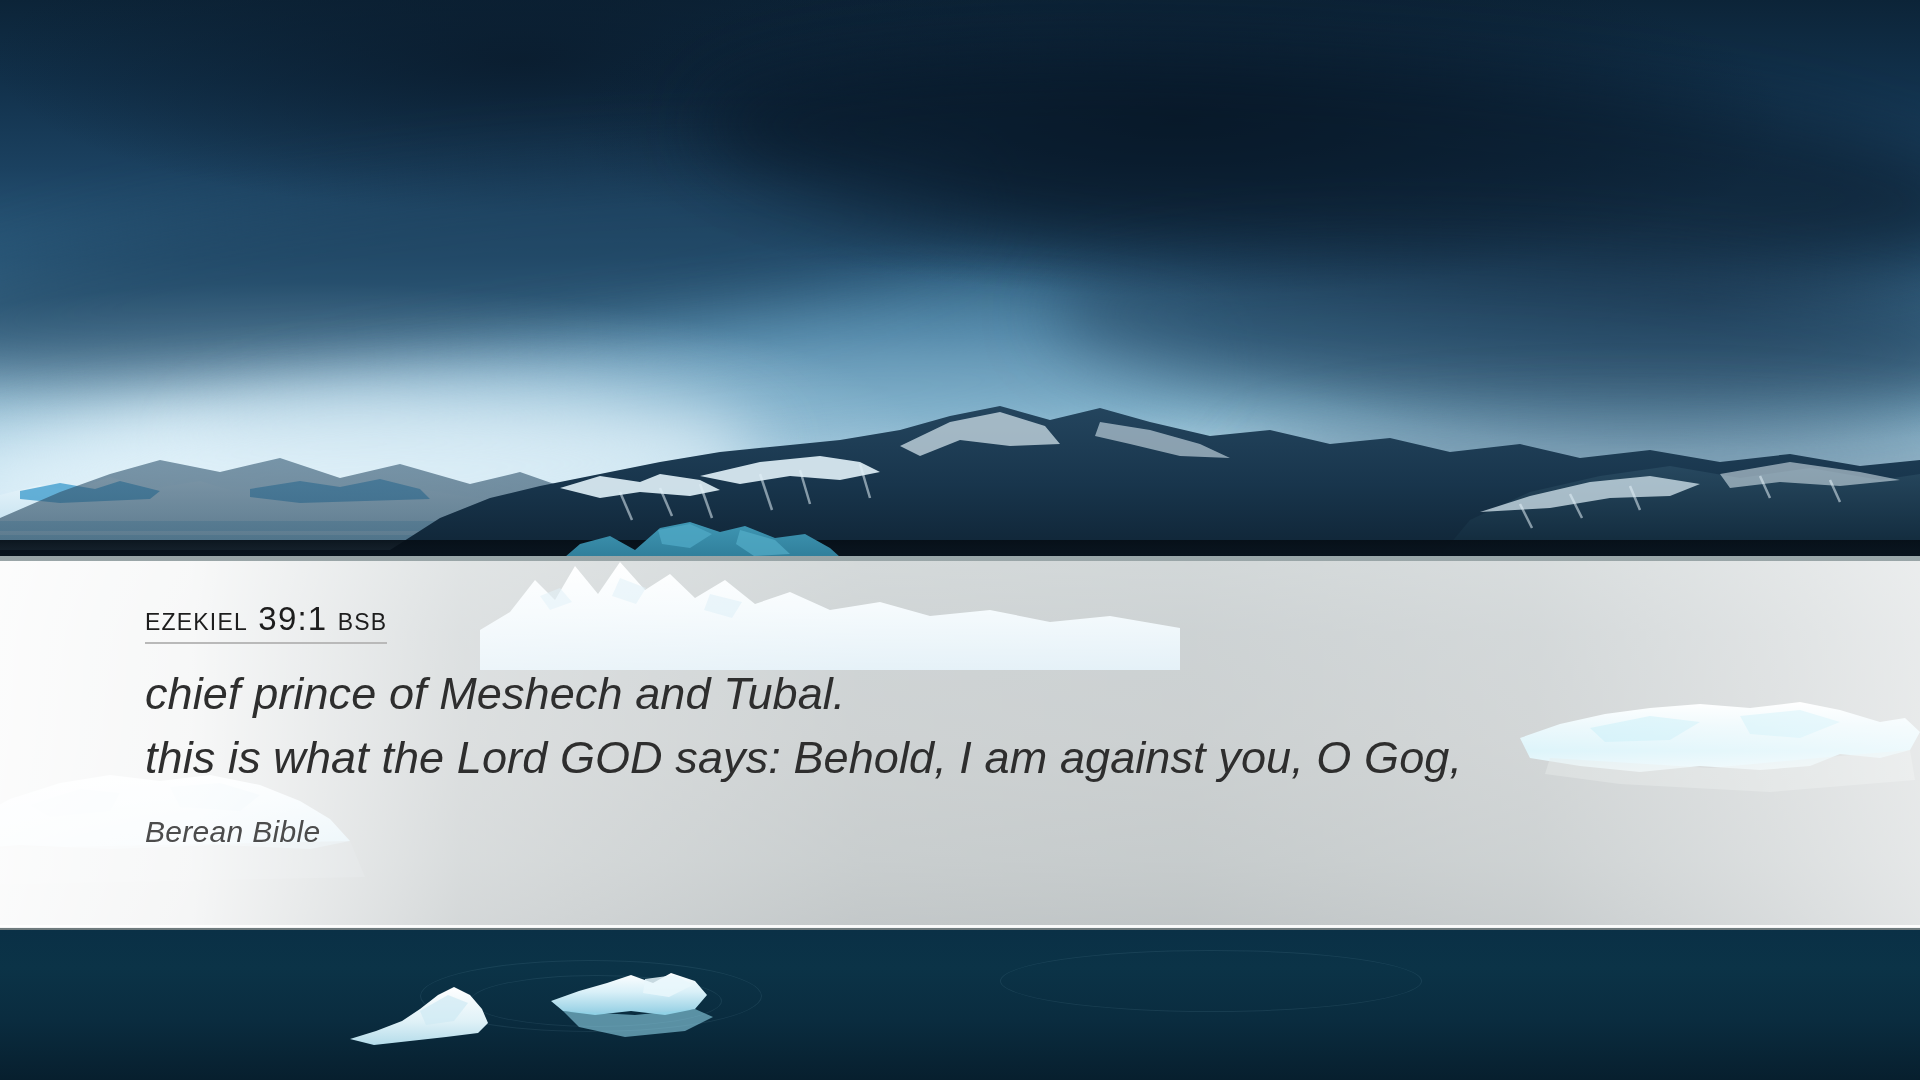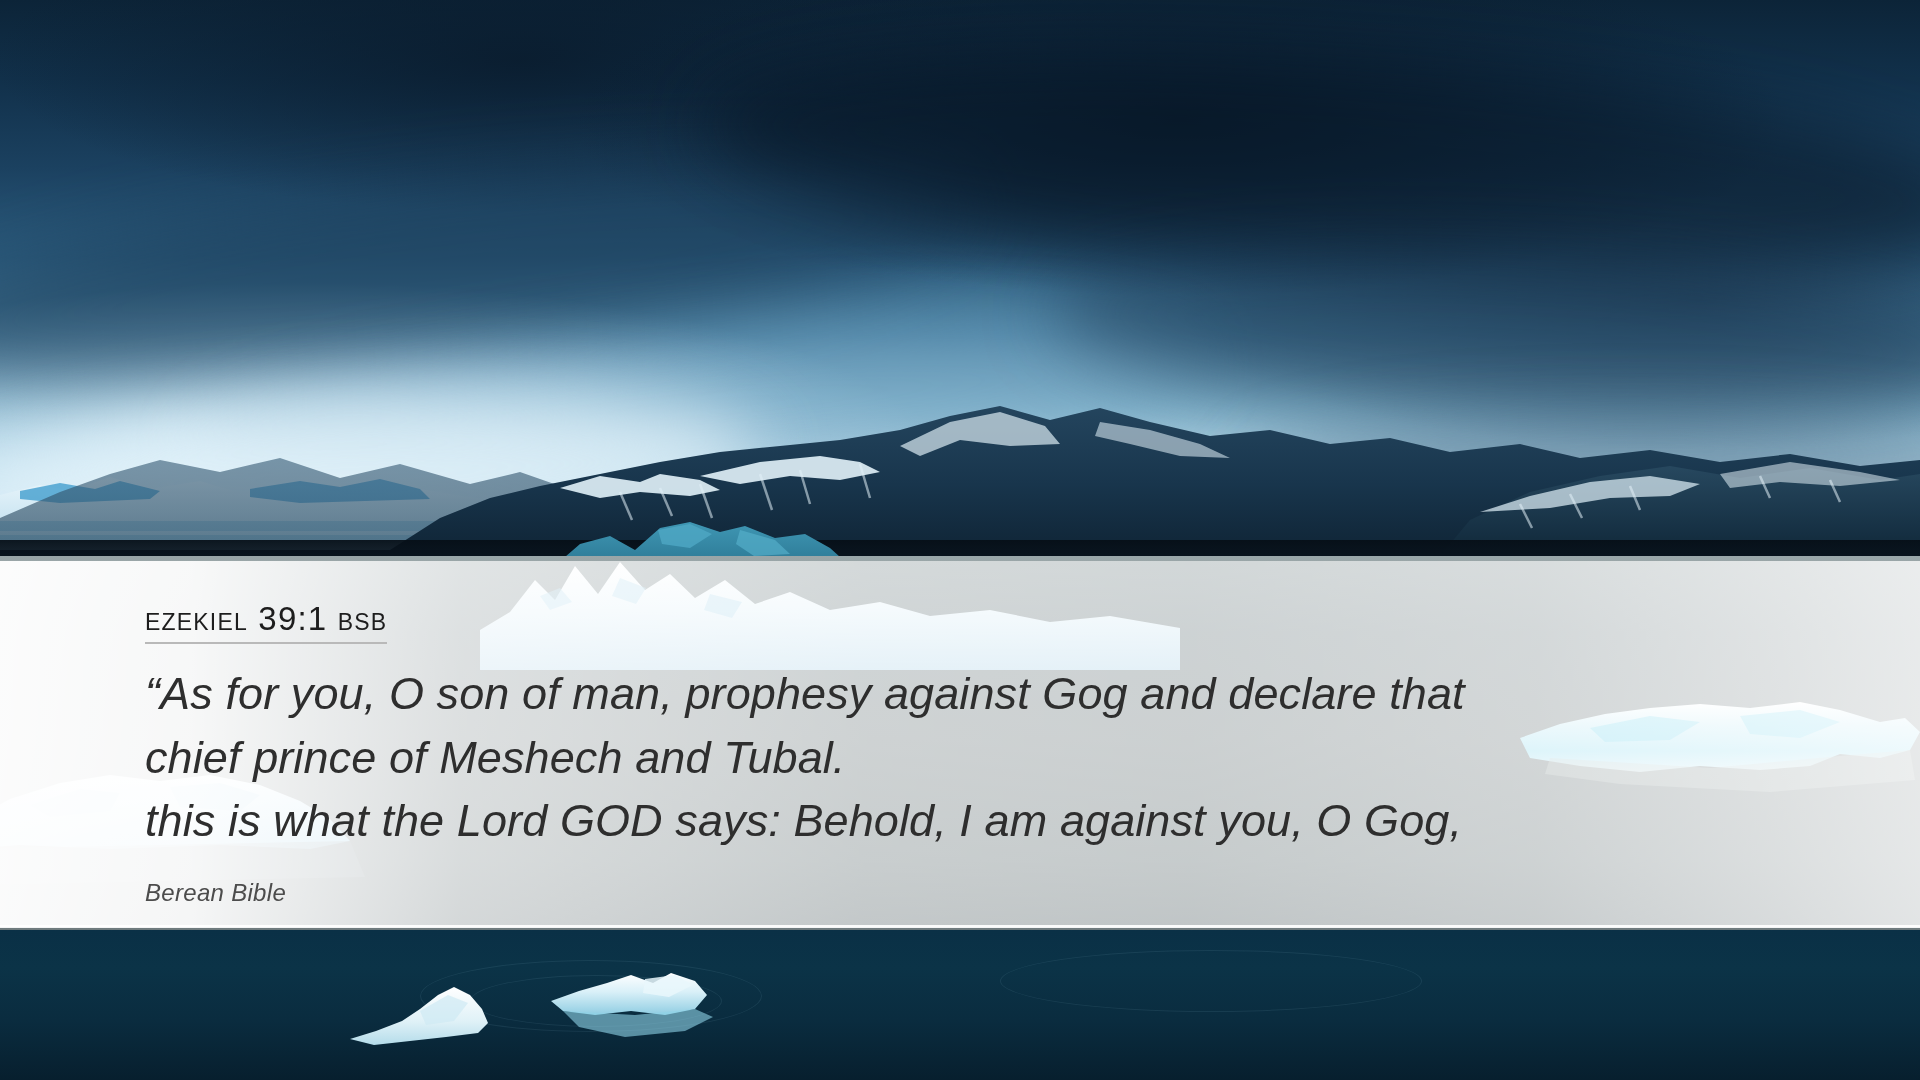--- a/index.html
+++ b/index.html
@@ -374,7 +374,6 @@
     <div class="reference">Ezekiel 39:1 BSB</div>
 
     <div class="quote">
-      <div>“As for you, O son of man, prophesy against Gog and declare that</div>
       <div>chief prince of Meshech and Tubal.</div>
       <div>this is what the Lord GOD says: Behold, I am against you, O Gog,</div>
     </div>

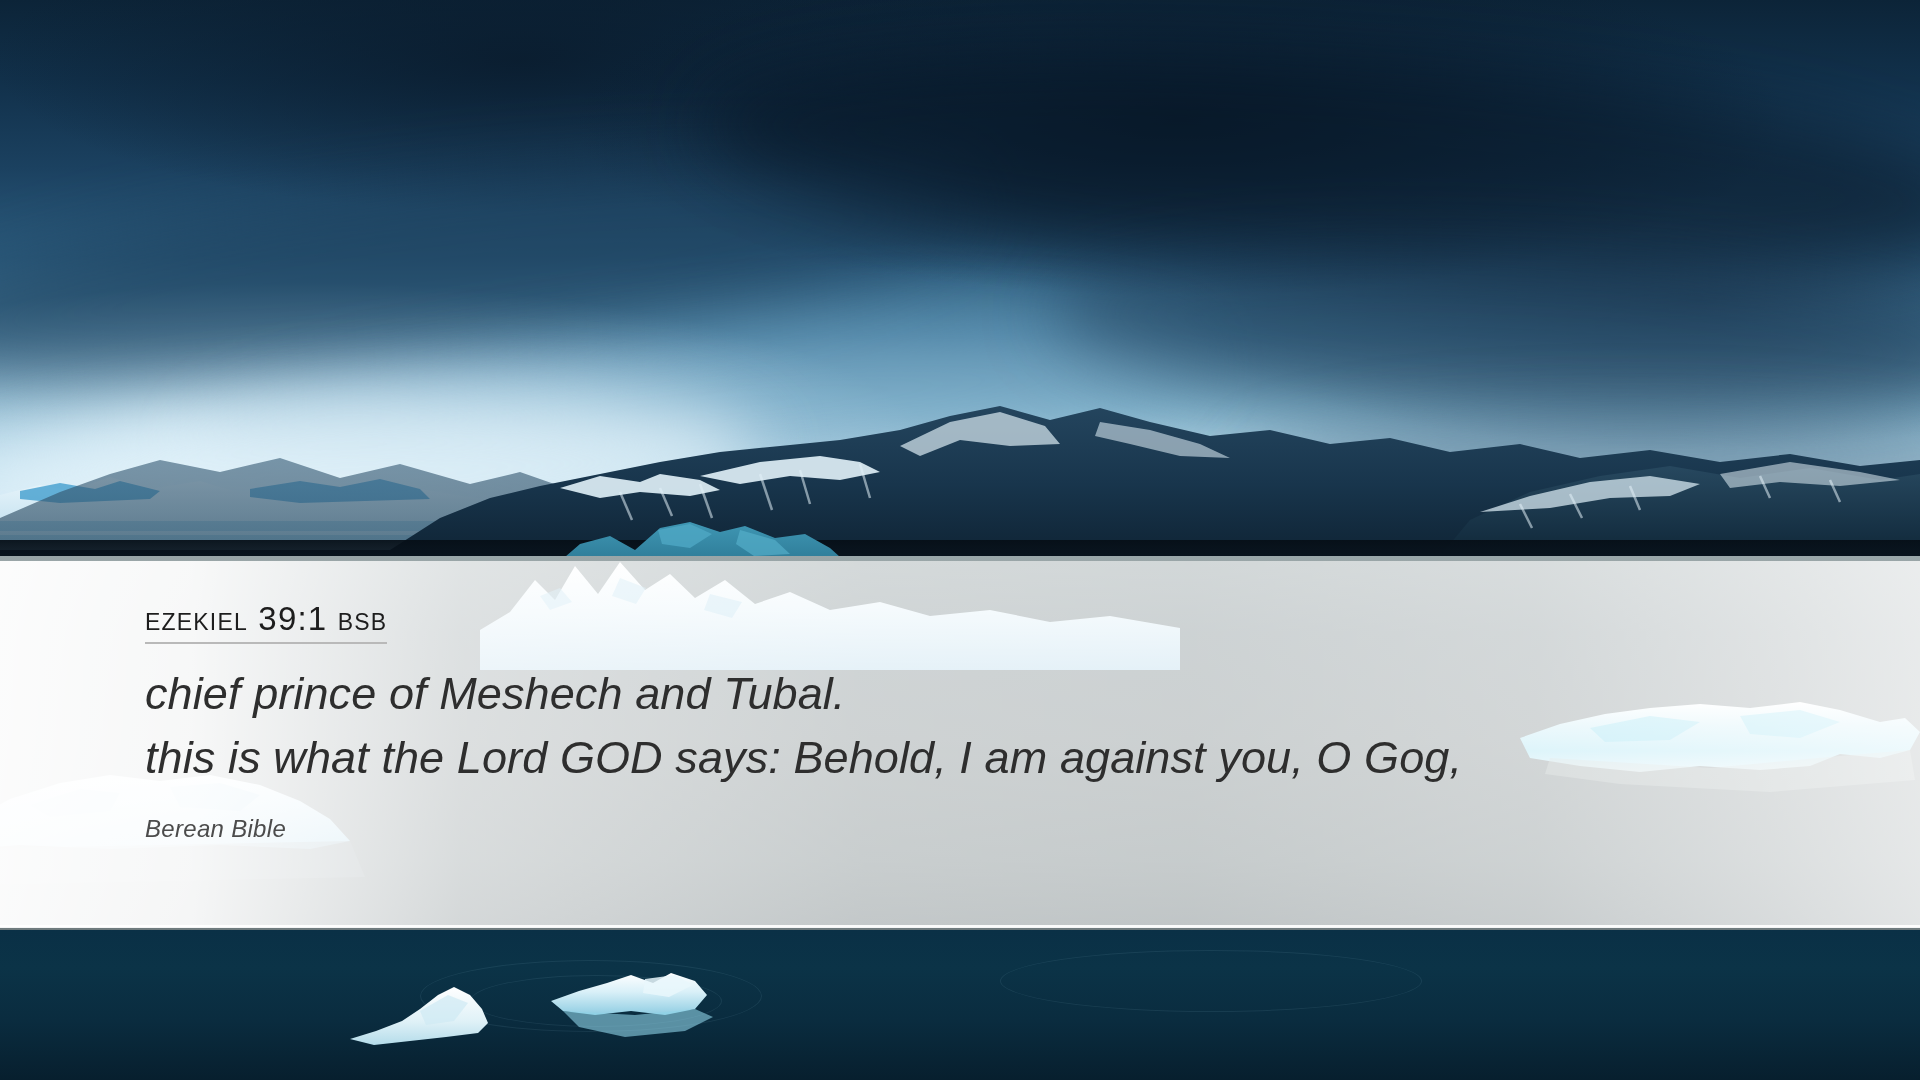--- a/index.html
+++ b/index.html
@@ -184,7 +184,7 @@
     font-family: "Liberation Sans", "DejaVu Sans", sans-serif;
     font-style: italic;
     font-weight: 400;
-    font-size: 24px;
+    font-size: 30px;
     color: #4c4c4c;
     letter-spacing: 0.3px;
   }

